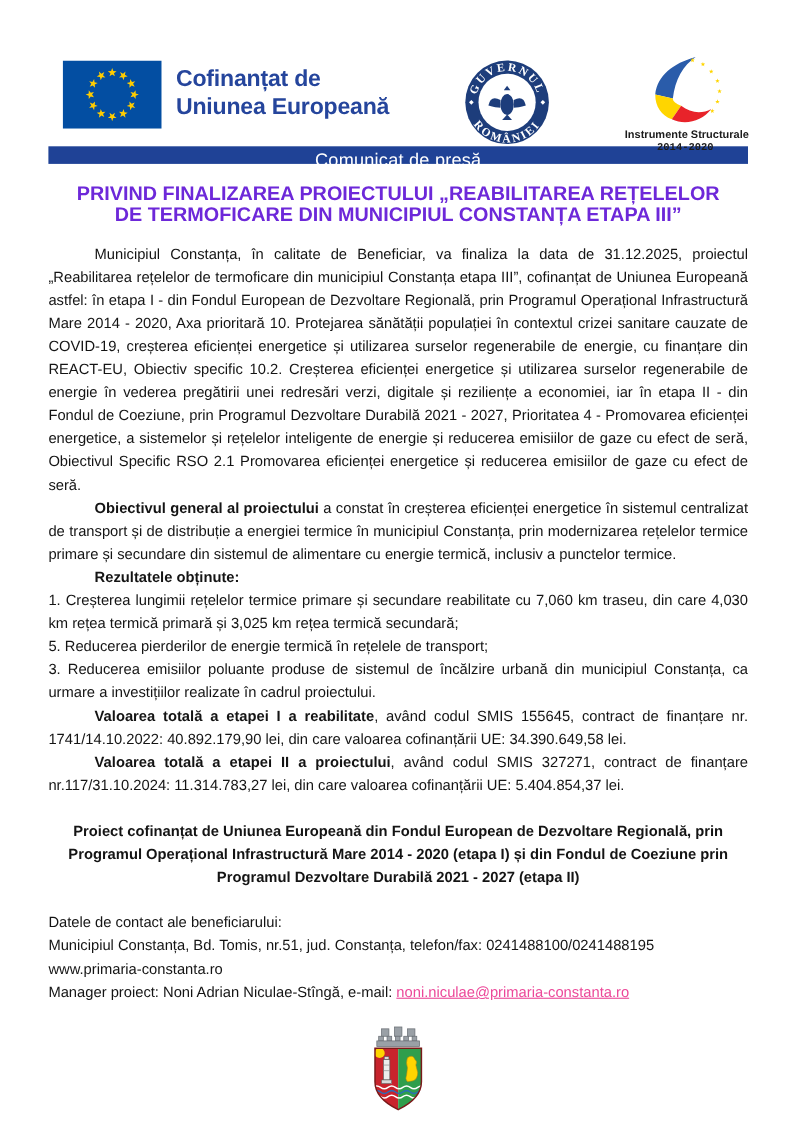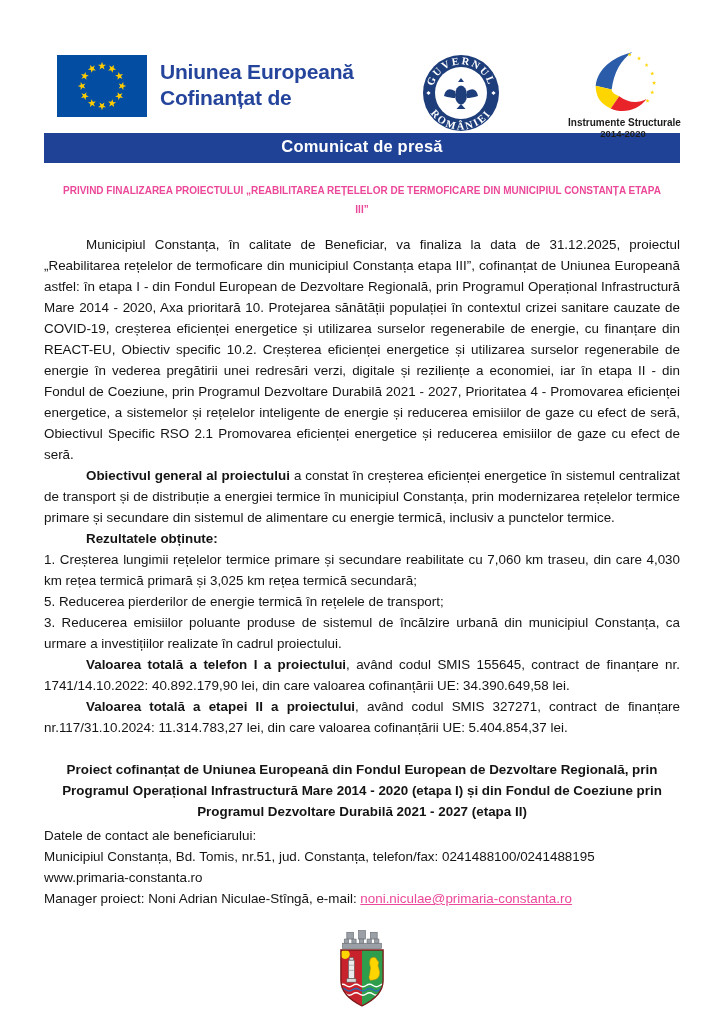--- a/index.html
+++ b/index.html
@@ -101,8 +101,8 @@
         </g>
       </svg>
       <div class="eu-text">
+        <div>Cofinanțat de</div>
         <div>Uniunea Europeană</div>
-        <div>Cofinanțat de</div>
       </div>
     </div>
 

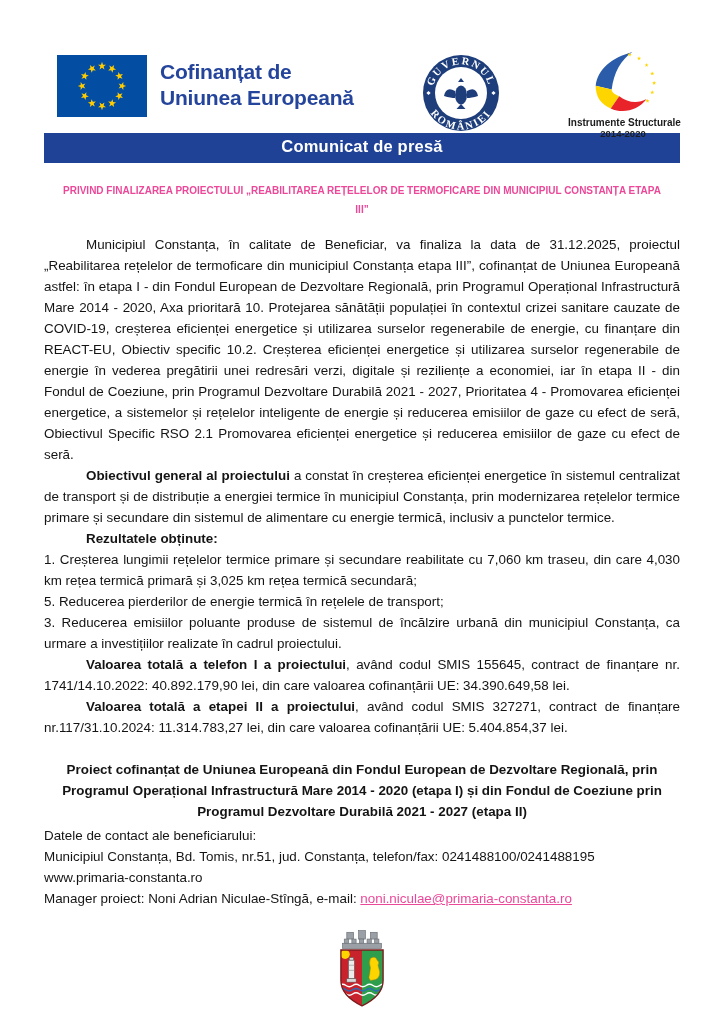--- a/index.html
+++ b/index.html
@@ -23,7 +23,7 @@
   .is-block { width:110px; text-align:center; margin-top:-2px; }
   .is-block svg { display:block; margin:0 auto; }
   .is-line1 { font-size:10px; font-weight:bold; color:#1c1c1c; margin-top:1px; white-space:nowrap; }
-  .is-line2 { font-size:9.5px; font-weight:bold; color:#1c1c1c; }
+  .is-line2 { font-size:9.5px; font-weight:bold; color:#1c1c1c;font-family:Liberation Mono, monospace; }
   
   .banner {
     margin:25px 44px 0; height:30px; background:#1f4296; color:#ffffff;

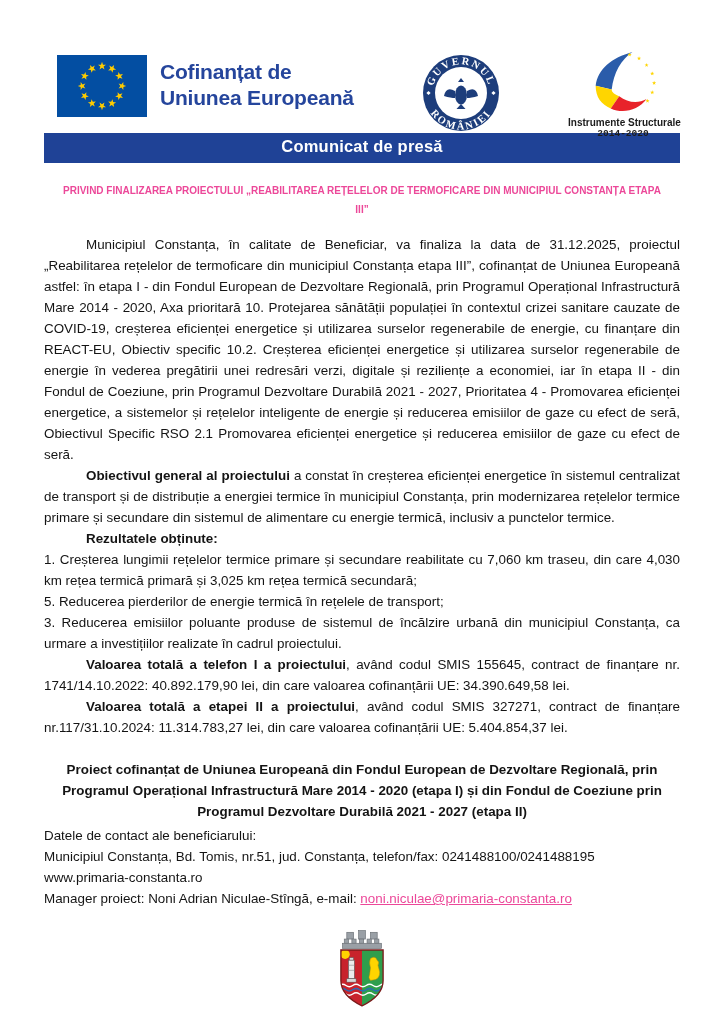--- a/index.html
+++ b/index.html
@@ -26,8 +26,8 @@
   .is-line2 { font-size:9.5px; font-weight:bold; color:#1c1c1c;font-family:Liberation Mono, monospace; }
   
   .banner {
-    margin:25px 44px 0; height:30px; background:#1f4296; color:#ffffff;
-    font-weight:bold; font-size:16.5px; line-height:26px; text-align:center;
+    margin:25px 44px 0; height:16px; background:#1f4296; color:#ffffff;
+    font-weight:normal; font-size:16.5px; line-height:26px; text-align:center;
     letter-spacing:0.2px;
   }
   .title {

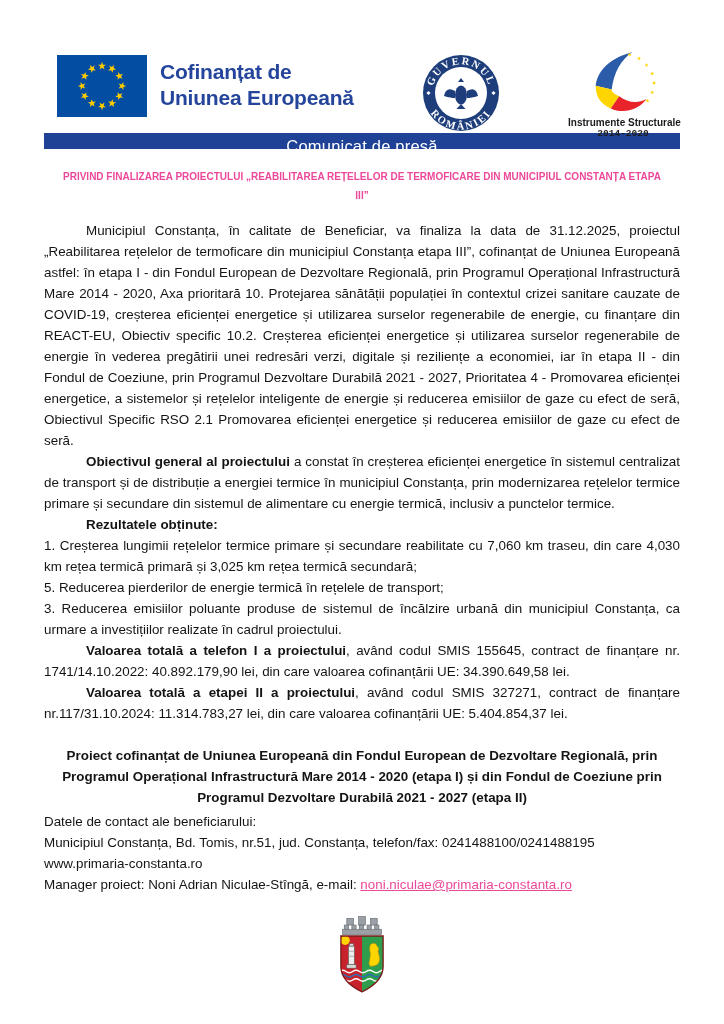--- a/index.html
+++ b/index.html
@@ -31,8 +31,8 @@
     letter-spacing:0.2px;
   }
   .title {
-    margin:18px 62px 0; text-align:center; font-size:10px; line-height:19px;
-    font-weight:bold; color:#ec4899;
+    margin:18px 62px 0; text-align:center; font-size:18px; line-height:19px;
+    font-weight:bold; color:#6d28d9;
   }
   
   .bodytext {

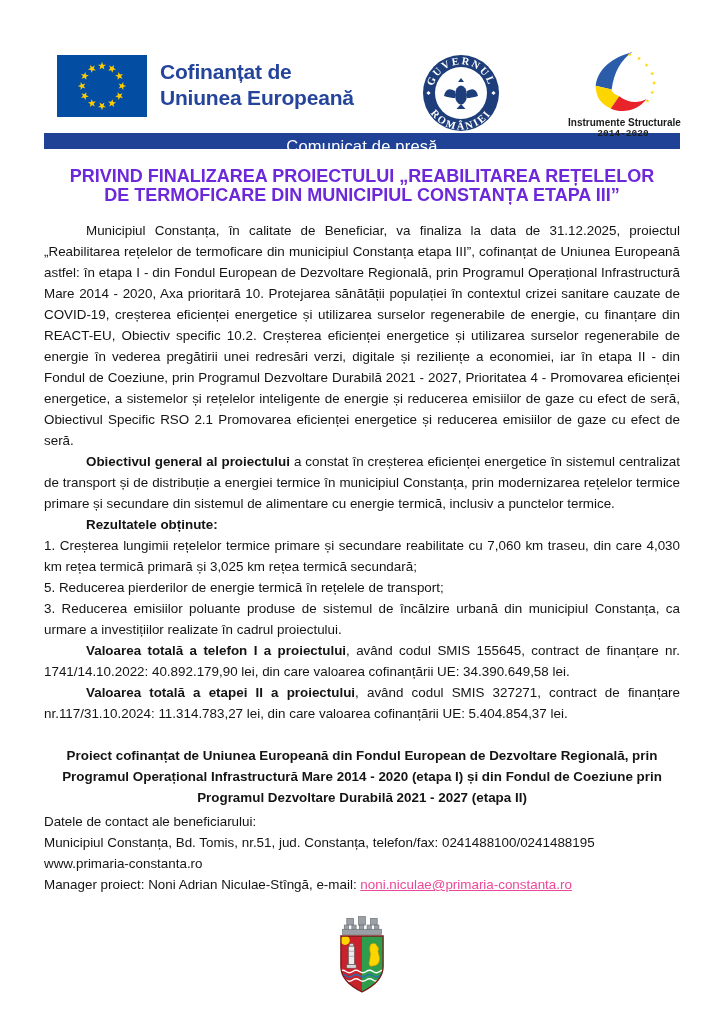--- a/index.html
+++ b/index.html
@@ -179,7 +179,7 @@
     <p>5. Reducerea pierderilor de energie termică în rețelele de transport;</p>
     <p>3. Reducerea emisiilor poluante produse de sistemul de încălzire urbană din municipiul Constanța, ca urmare a investițiilor realizate în cadrul proiectului.</p>
 
-    <p class="indent"><b>Valoarea totală a telefon I a proiectului</b><span>, având codul SMIS 155645, contract de finanțare nr. 1741/14.10.2022: 40.892.179,90 lei, din care valoarea cofinanțării UE: 34.390.649,58 lei.</span></p>
+    <p class="indent"><b>Valoarea totală a etapei I a reabilitate</b><span>, având codul SMIS 155645, contract de finanțare nr. 1741/14.10.2022: 40.892.179,90 lei, din care valoarea cofinanțării UE: 34.390.649,58 lei.</span></p>
 
     <p class="indent"><b>Valoarea totală a etapei II a proiectului</b><span>, având codul SMIS 327271, contract de finanțare nr.117/31.10.2024: 11.314.783,27 lei, din care valoarea cofinanțării UE: 5.404.854,37 lei.</span></p>
 

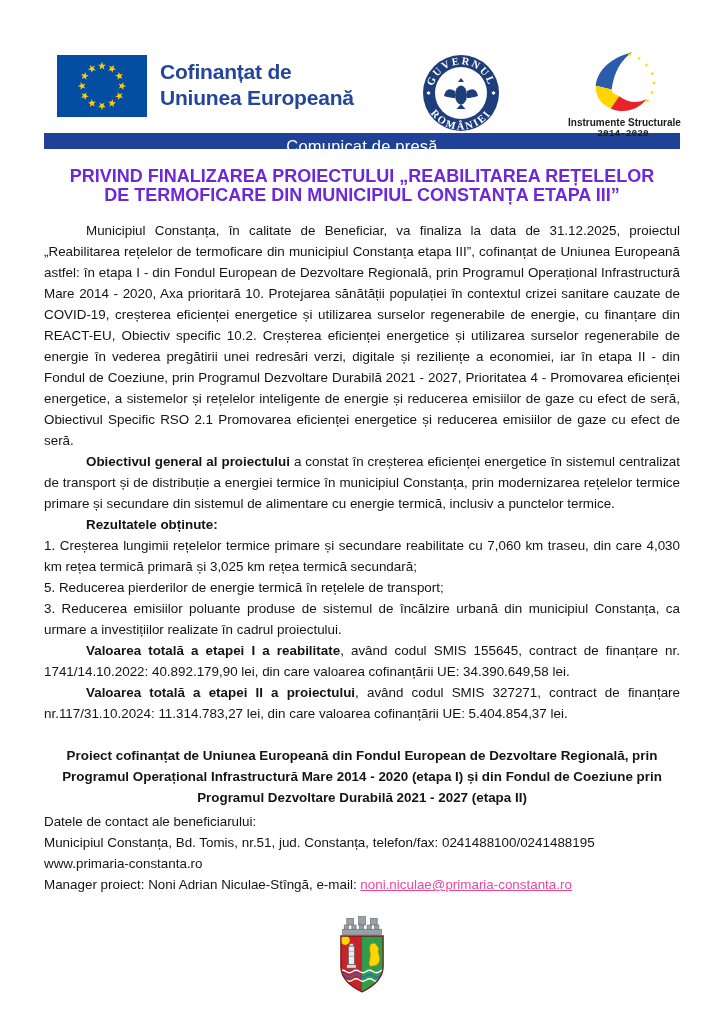--- a/index.html
+++ b/index.html
@@ -46,7 +46,7 @@
     margin-top:21px !important; text-align:center; font-weight:bold;
     padding:0 6px;
   }
-  .contact { margin-top:3px; }
+  .contact { margin-top:20px; }
   .contact p { margin:0; text-align:left; }
   .email { color:#ec4899; text-decoration:underline; cursor:pointer; }
   .crest-wrap { text-align:center; margin-top:20px; }

